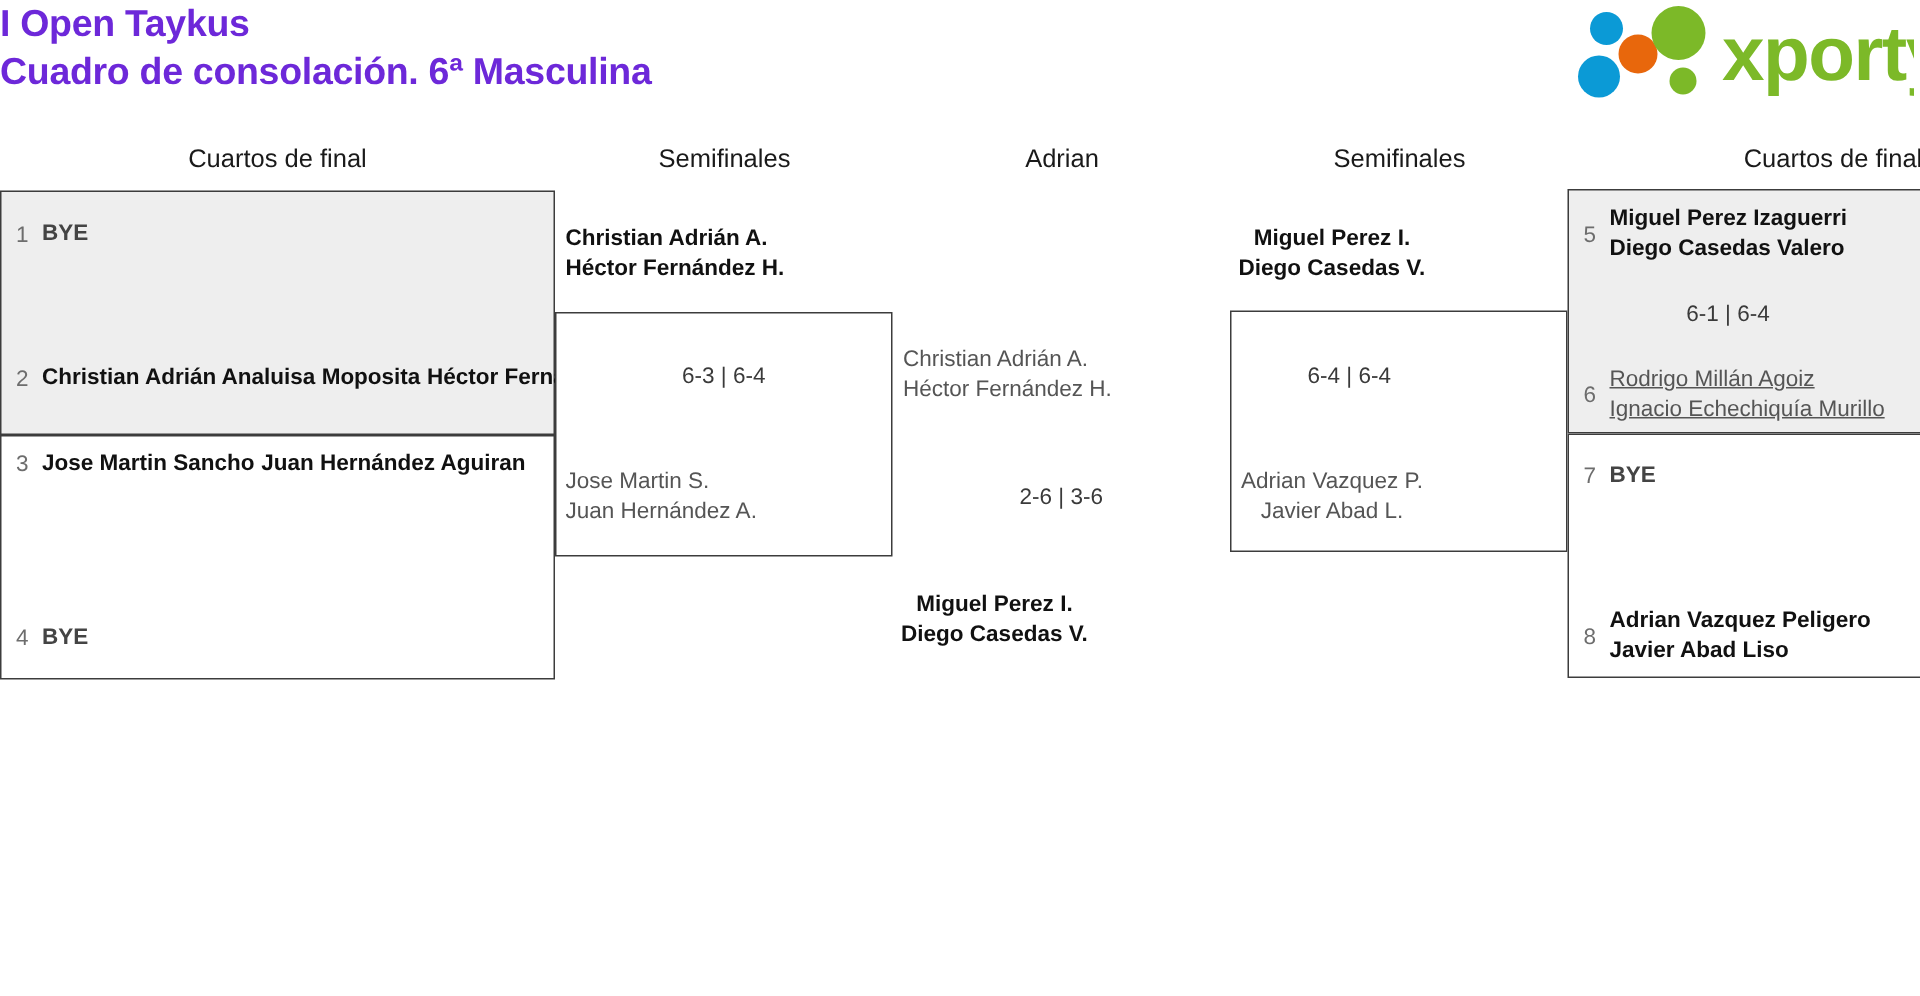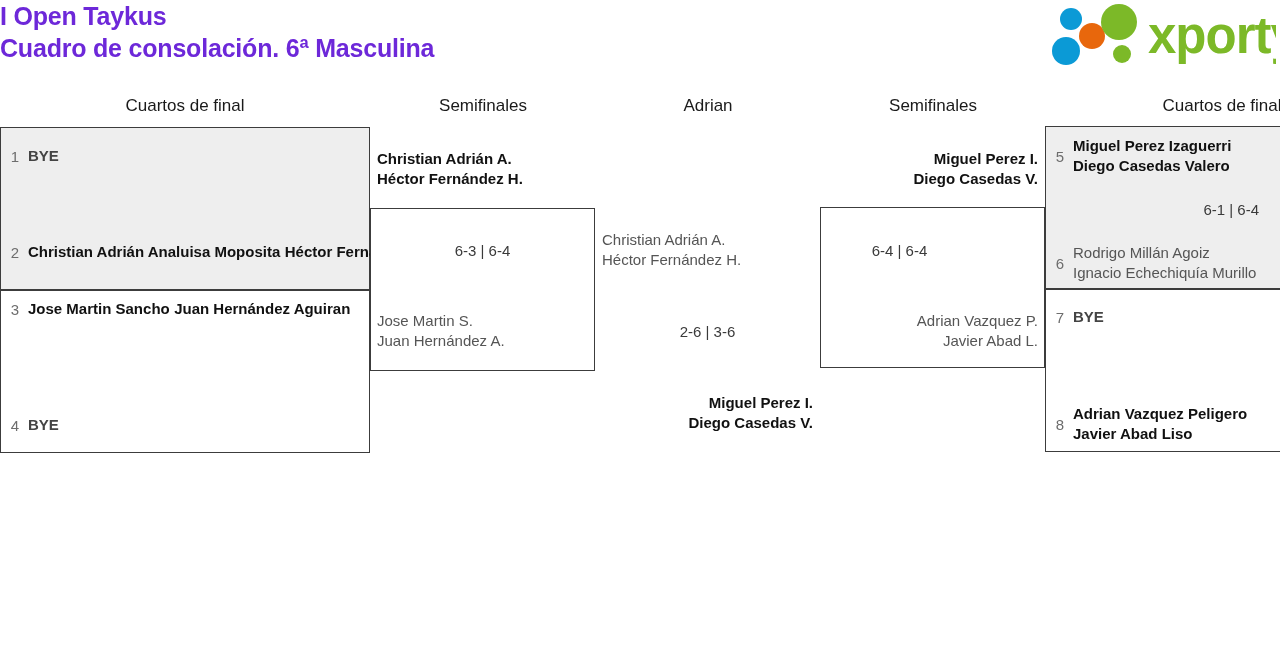--- a/index.html
+++ b/index.html
@@ -89,7 +89,7 @@
   .label .nm { font-size: 15px; display: block; }
   .label.winner .nm { font-weight: 700; color: #111111; }
   .label.loser  .nm { font-weight: 400; color: #555555; }
-  .label.align-right { text-align: right; }
+  .label.align-right { text-align: center; }
 
   
   .score {

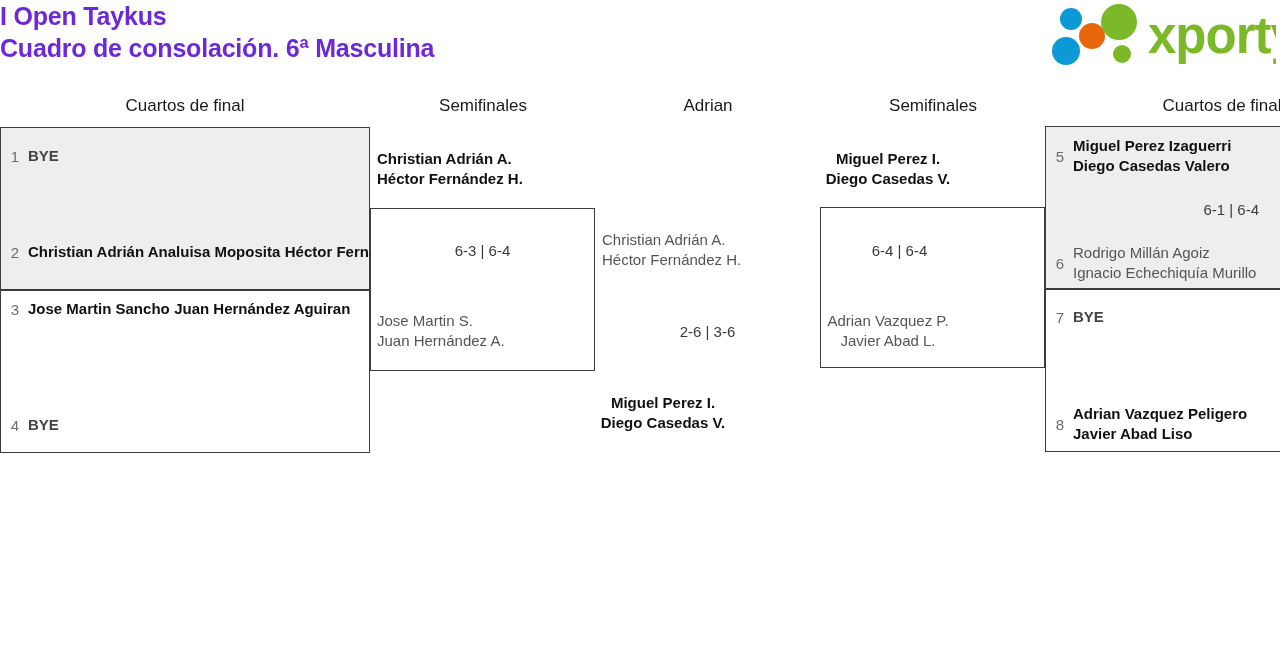--- a/index.html
+++ b/index.html
@@ -99,7 +99,7 @@
     white-space: nowrap;
   }
   .score.center { text-align: center; }
-  .score.right  { text-align: right; }
+  .score.right  { text-align: center; }
 </style>
 </head>
 <body>

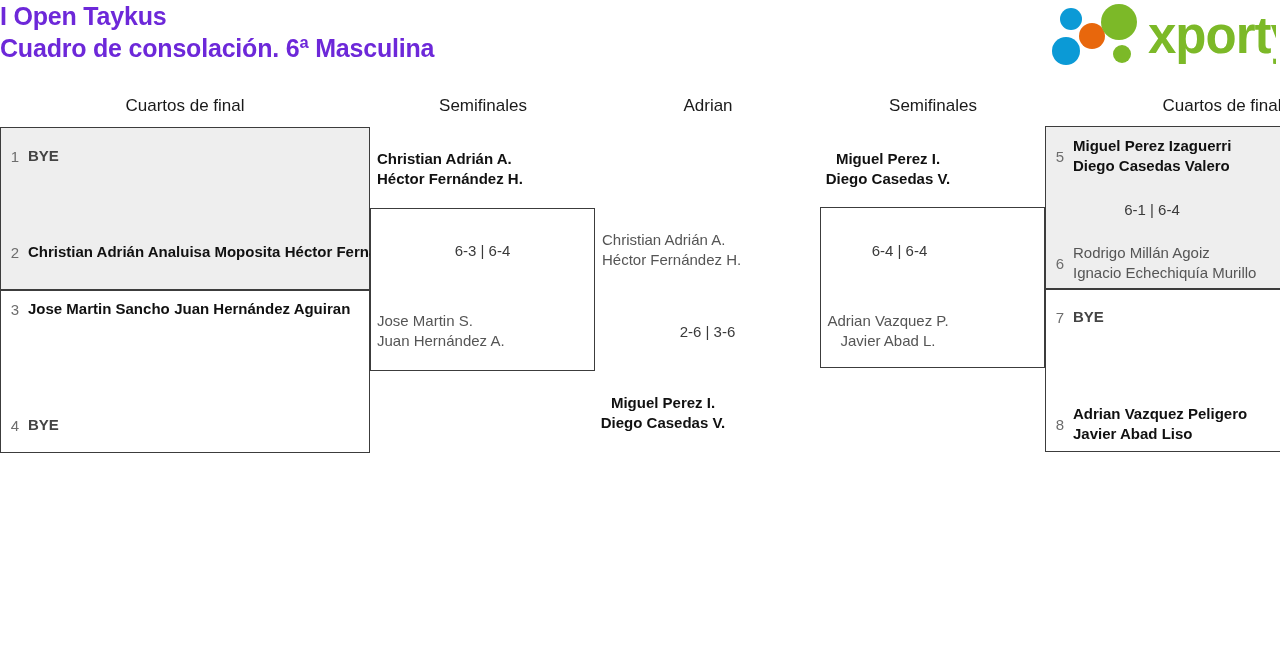--- a/index.html
+++ b/index.html
@@ -74,6 +74,7 @@
   .names.loser .nm {
     font-weight: 400;
     color: #555555;
+    text-decoration: underline;
   }
   .names.bye .nm {
     font-weight: 700;

